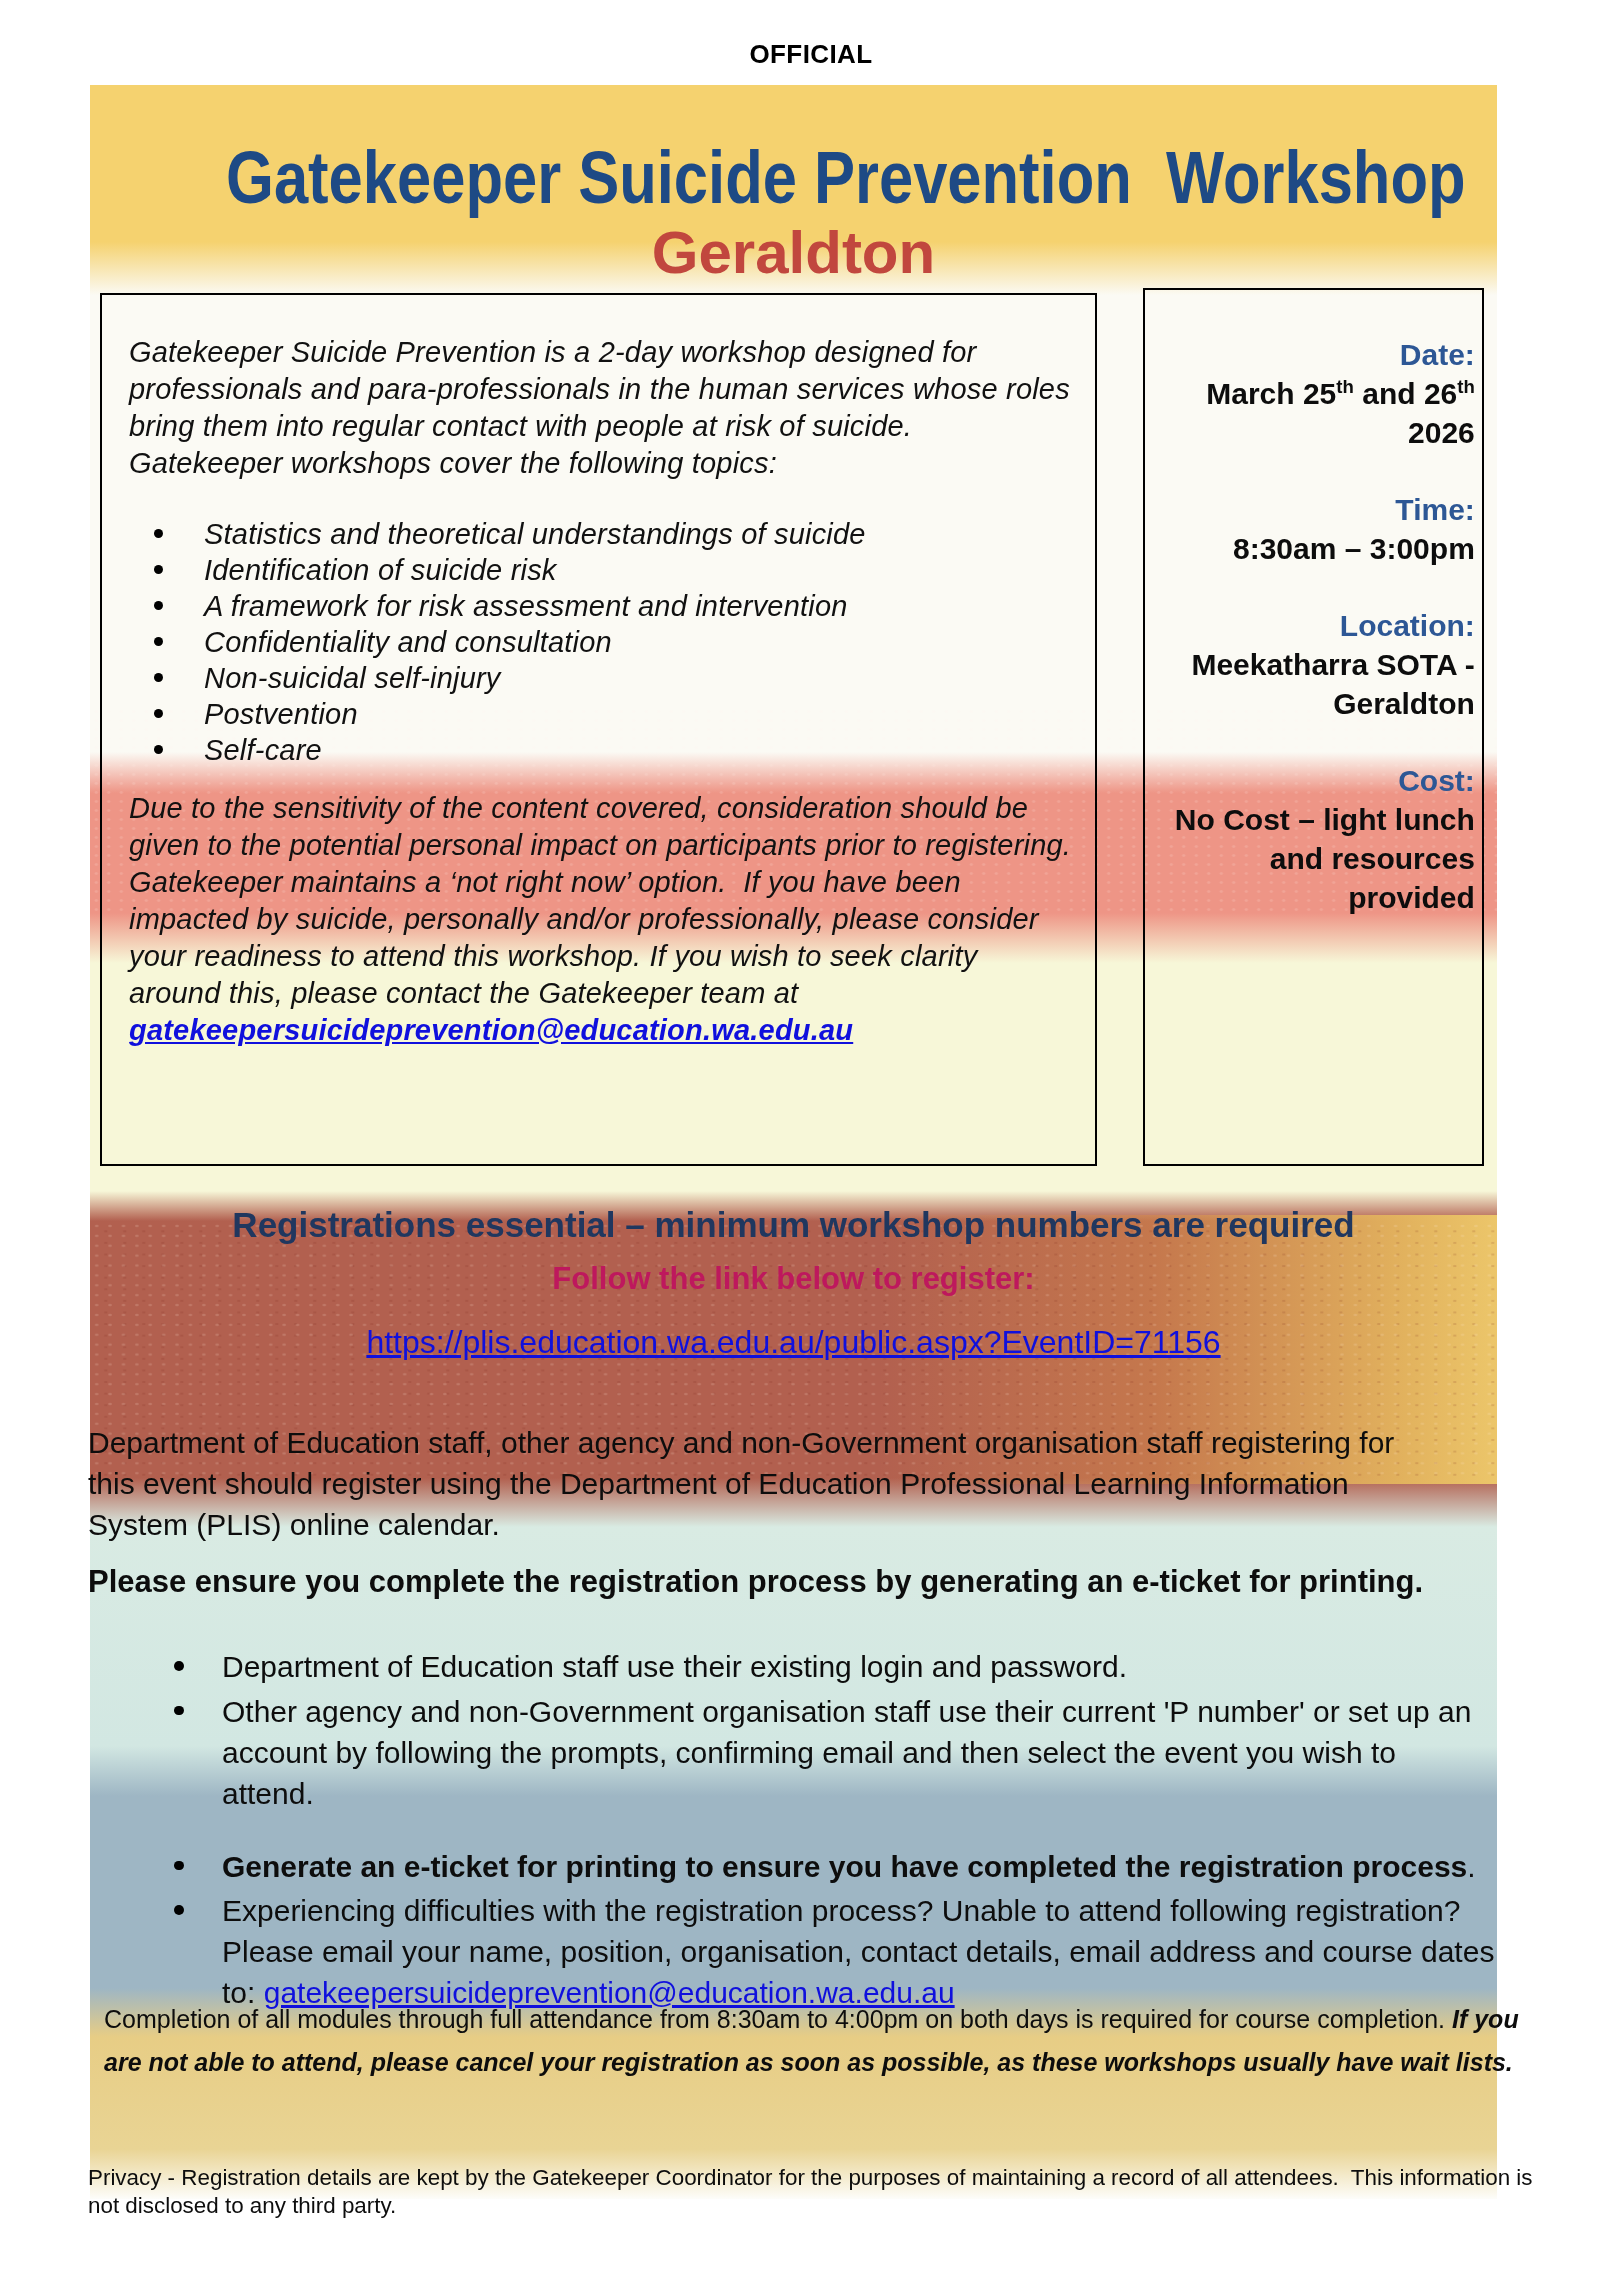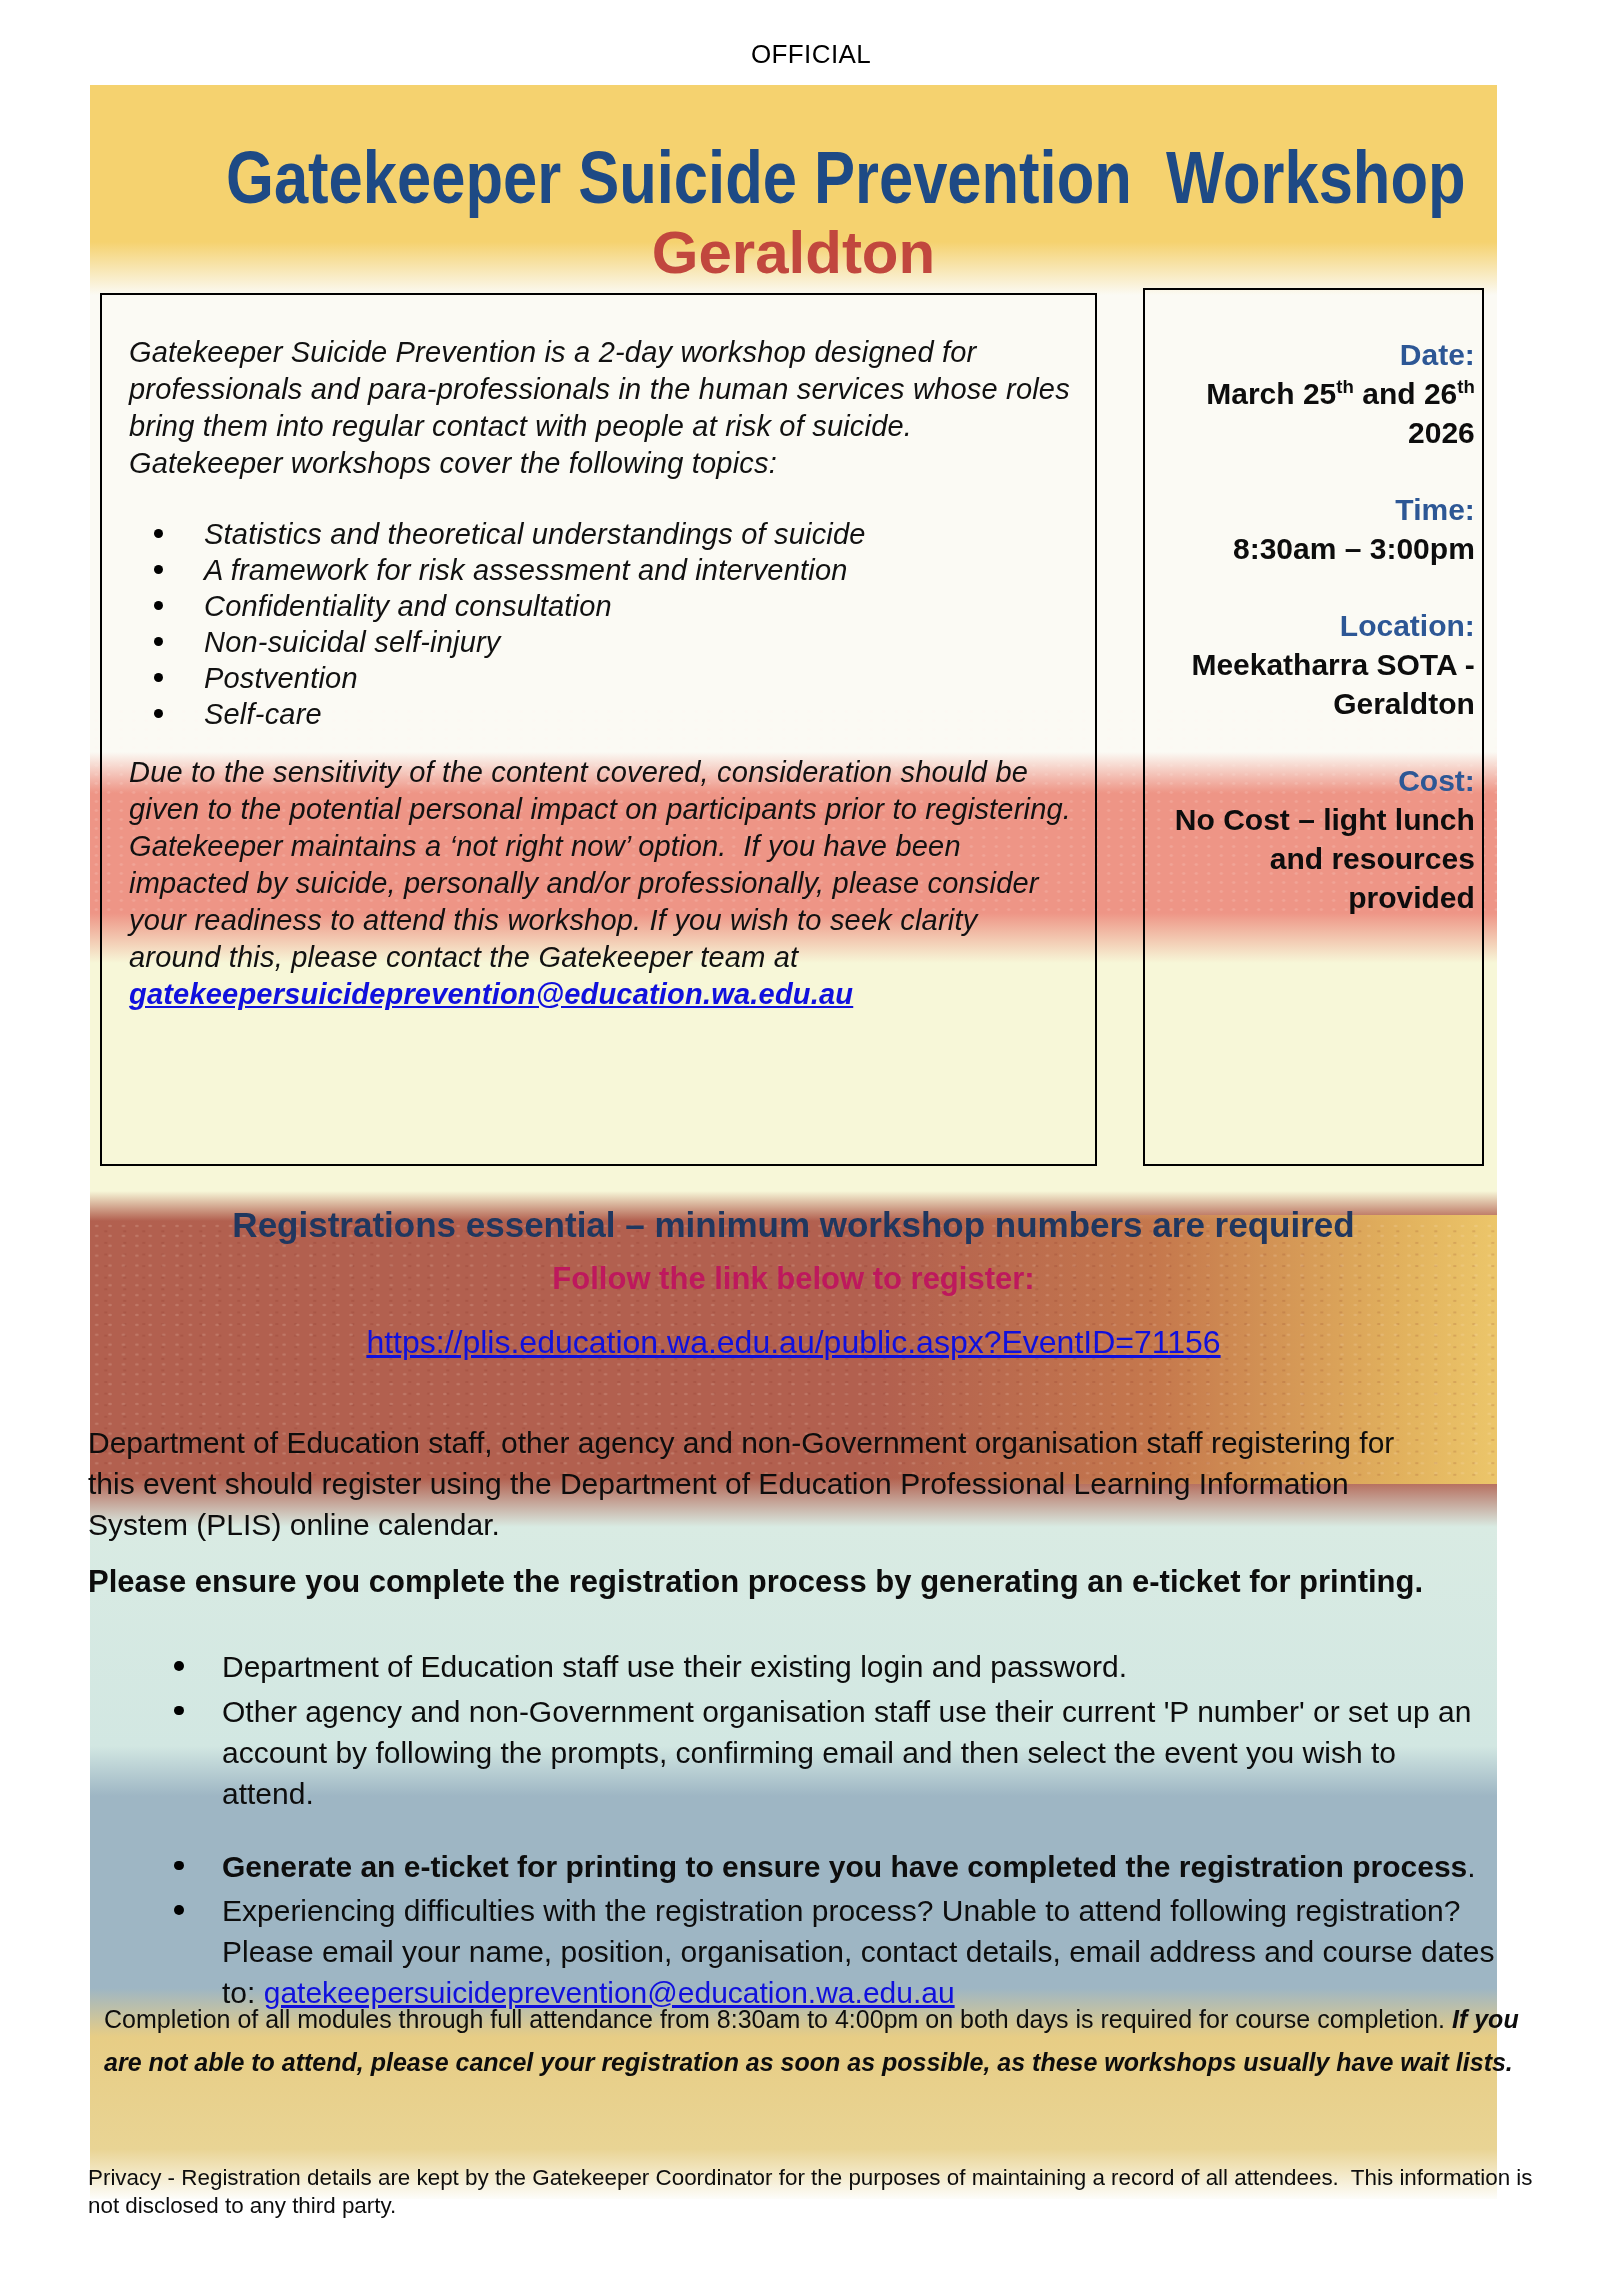--- a/index.html
+++ b/index.html
@@ -10,7 +10,7 @@
   }
   .official{
     position:absolute;top:39px;left:0;width:1622px;text-align:center;
-    font-size:26px;font-weight:400;letter-spacing:0.4px;color:#000;
+    font-size:26px;font-weight:700;letter-spacing:0.4px;color:#000;
   }
   
   .watercolor{

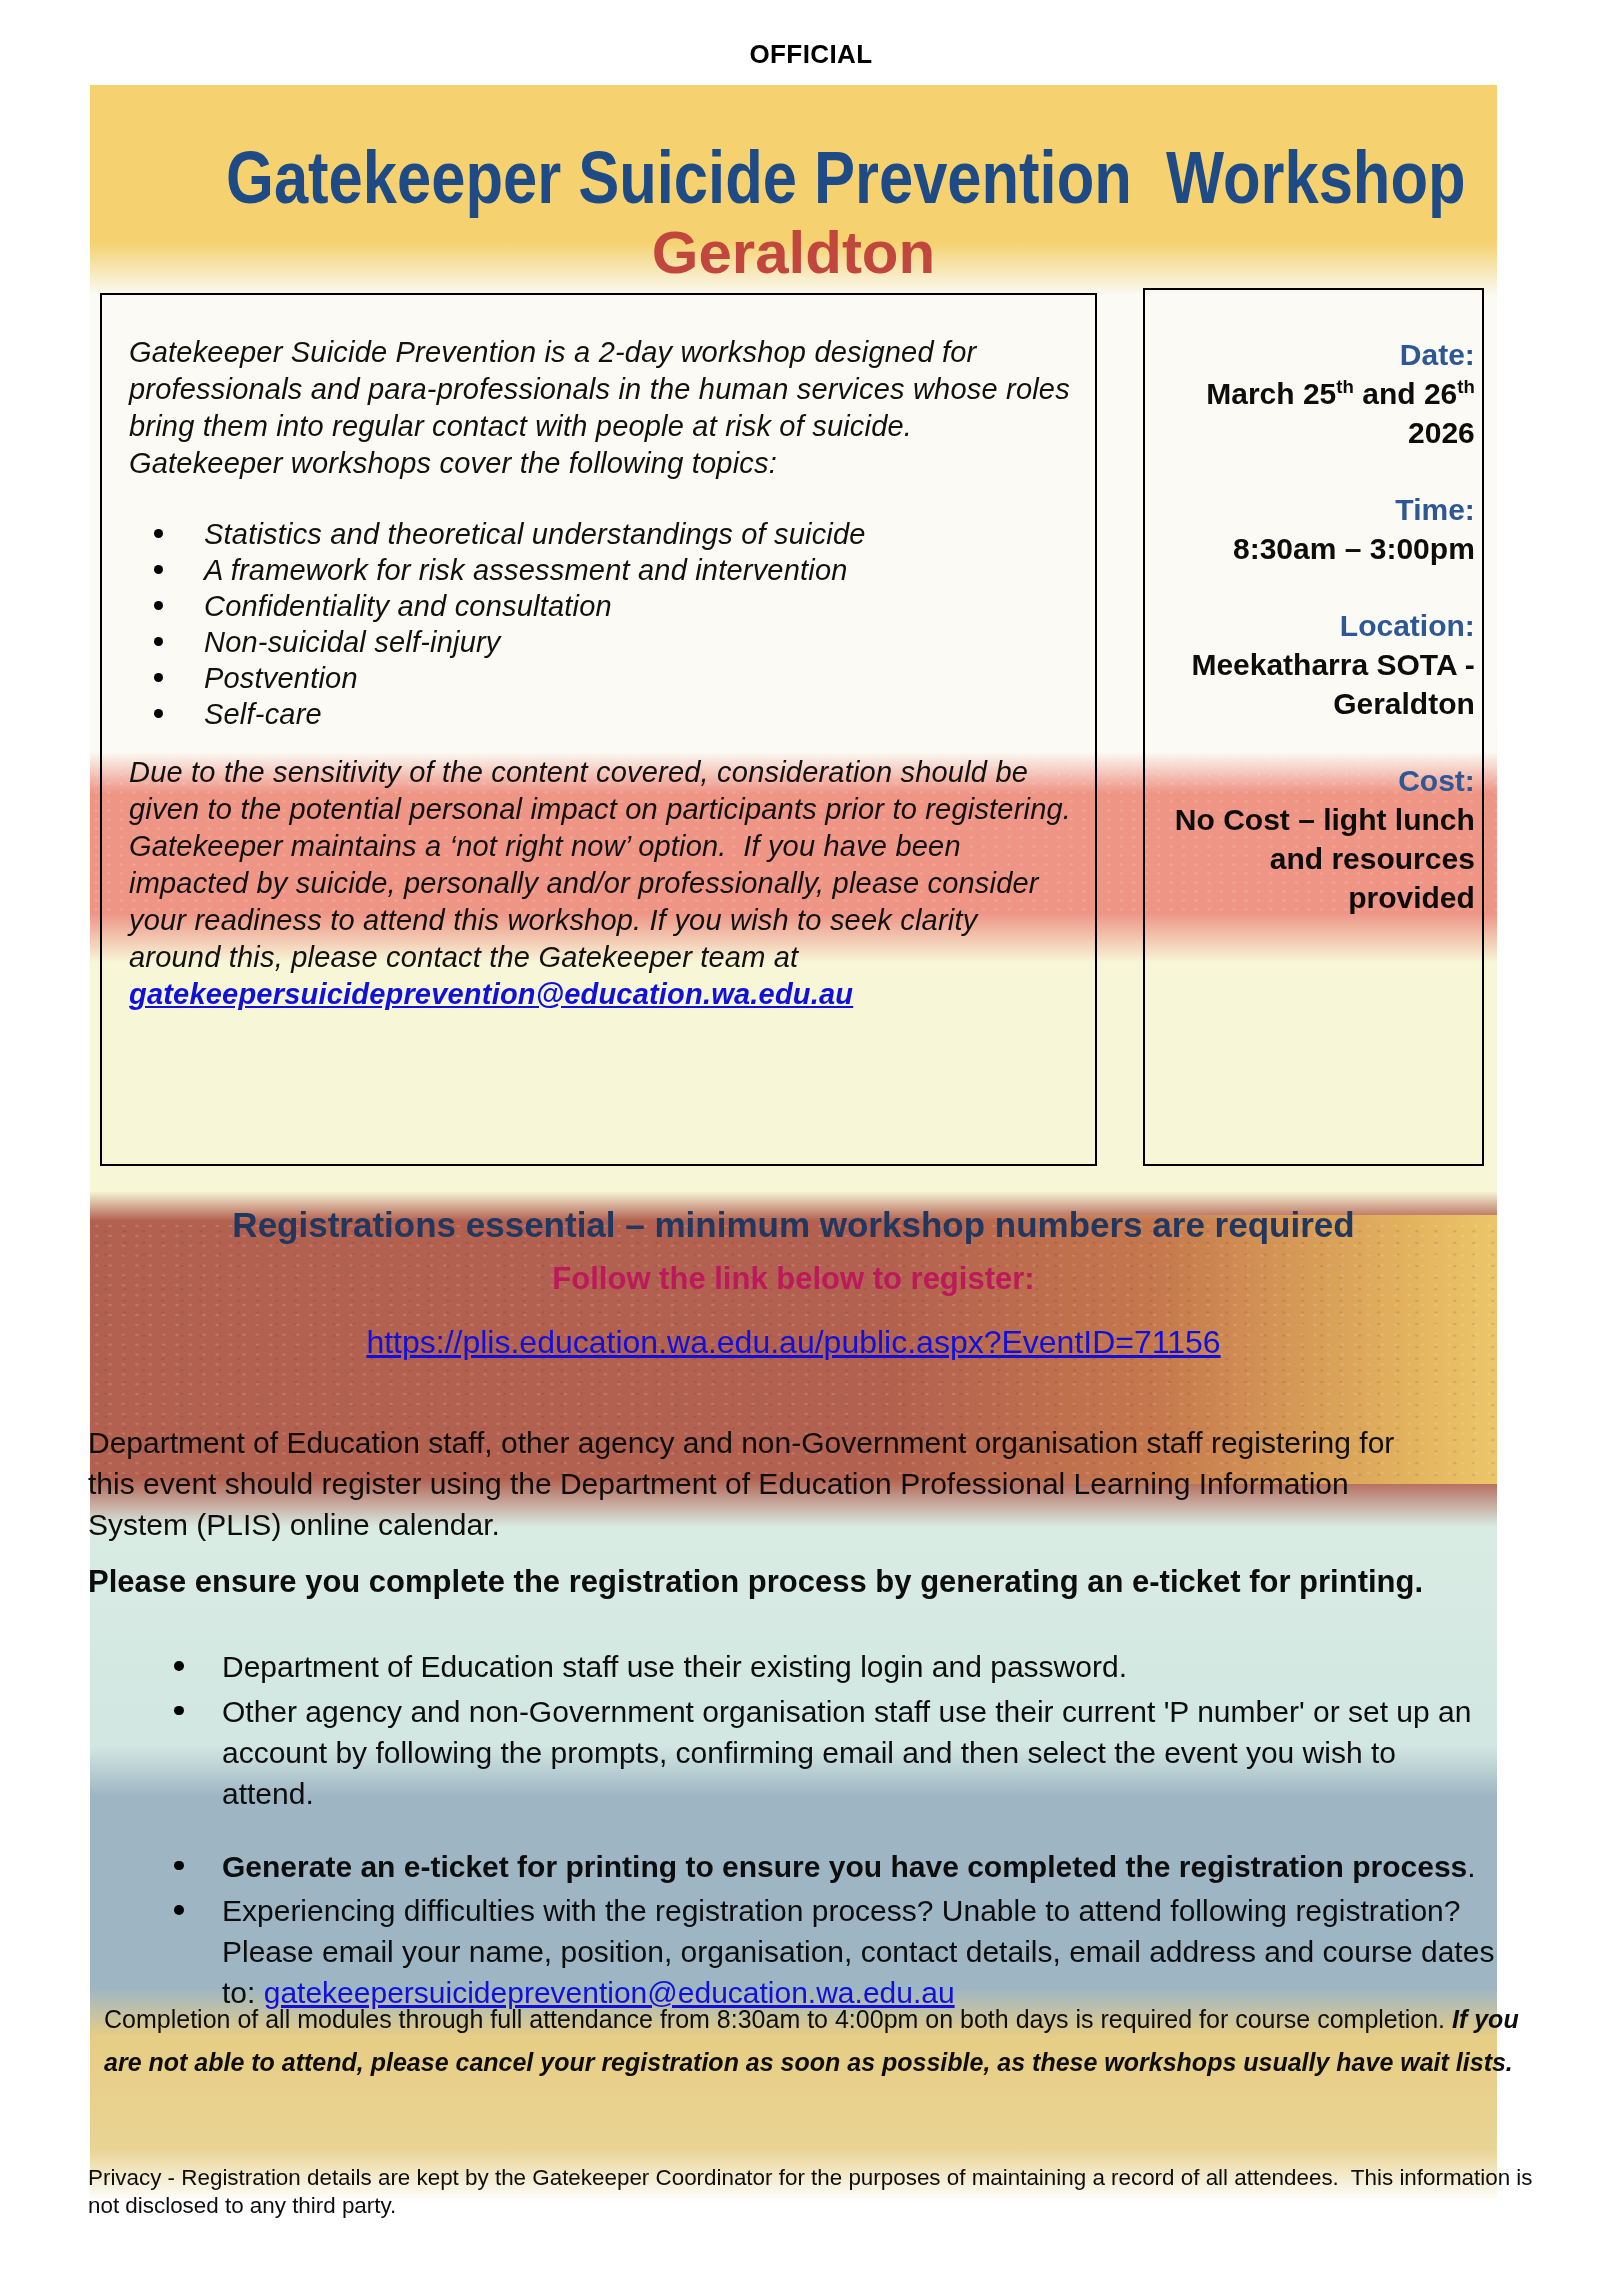--- a/index.html
+++ b/index.html
@@ -115,6 +115,7 @@
   <ul class="topics">
 
   <li>Statistics and theoretical understandings of suicide</li>
+      <li>Identification of suicide risk</li>
       <li>A framework for risk assessment and intervention</li>
       <li>Confidentiality and consultation</li>
       <li>Non-suicidal self-injury</li>

